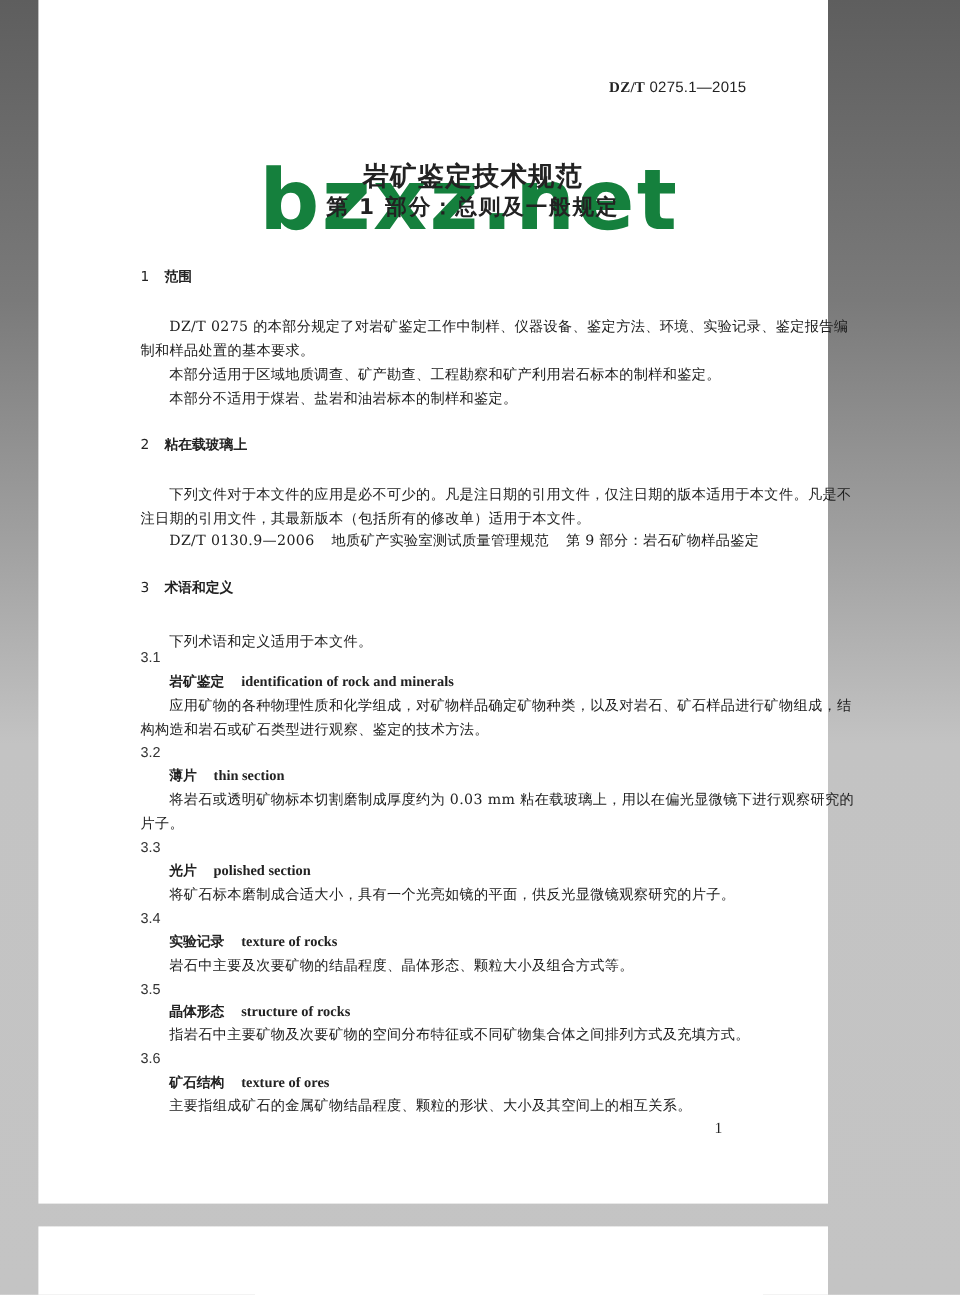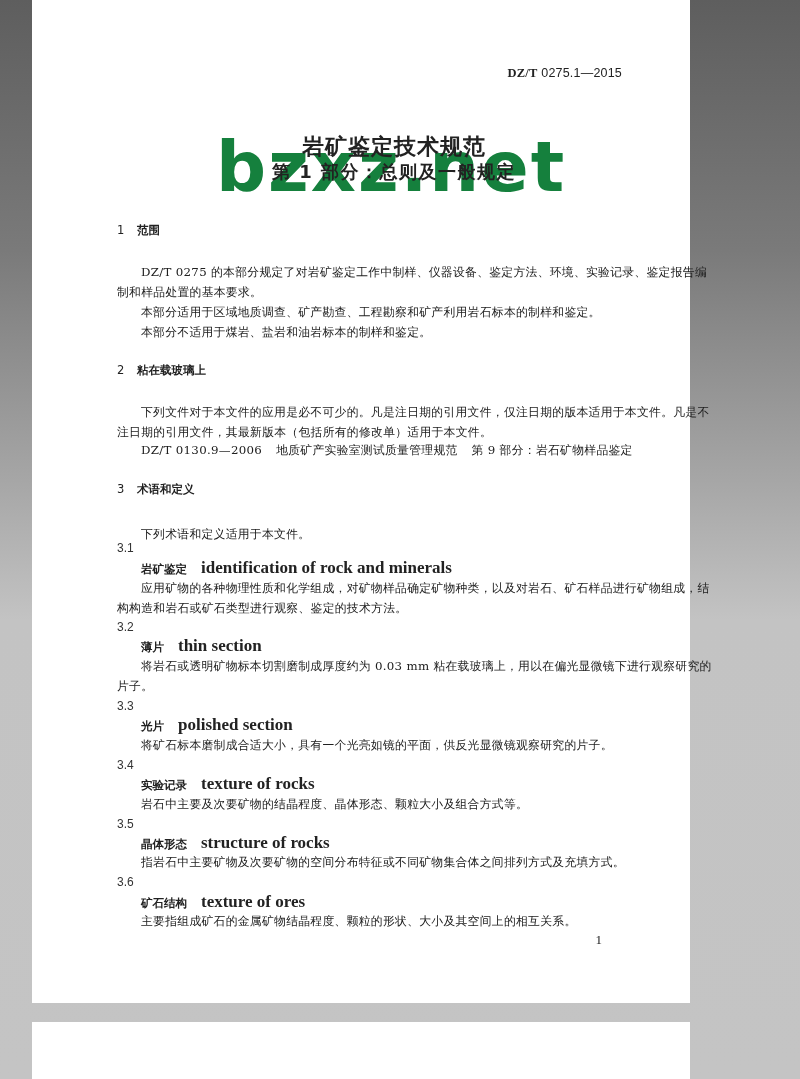--- a/index.html
+++ b/index.html
@@ -40,7 +40,7 @@
   .para.noindent { text-indent: 0; padding-left: 24px; width: 576px; }
   .clause { left: 85px; font-family: "Liberation Sans", sans-serif; font-size: 12px; color: #333; }
   .term { left: 109px; font-family: "DejaVu Sans", sans-serif; font-weight: bold; font-size: 11.5px; color: #222; }
-  .term .en { font-family: "Liberation Serif", serif; font-weight: bold; font-size: 17px; margin-left: 14px; }
+  .term .en { font-family: "Liberation Serif", serif; font-weight: bold; font-size: 12px; margin-left: 14px; }
   .ref .code { margin-right: 14px; }
   .ref .part { margin-left: 14px; }
   .pageno { position: absolute; right: 88px; top: 932px; font-family: "Liberation Serif", serif; font-size: 13px; color: #222; }

